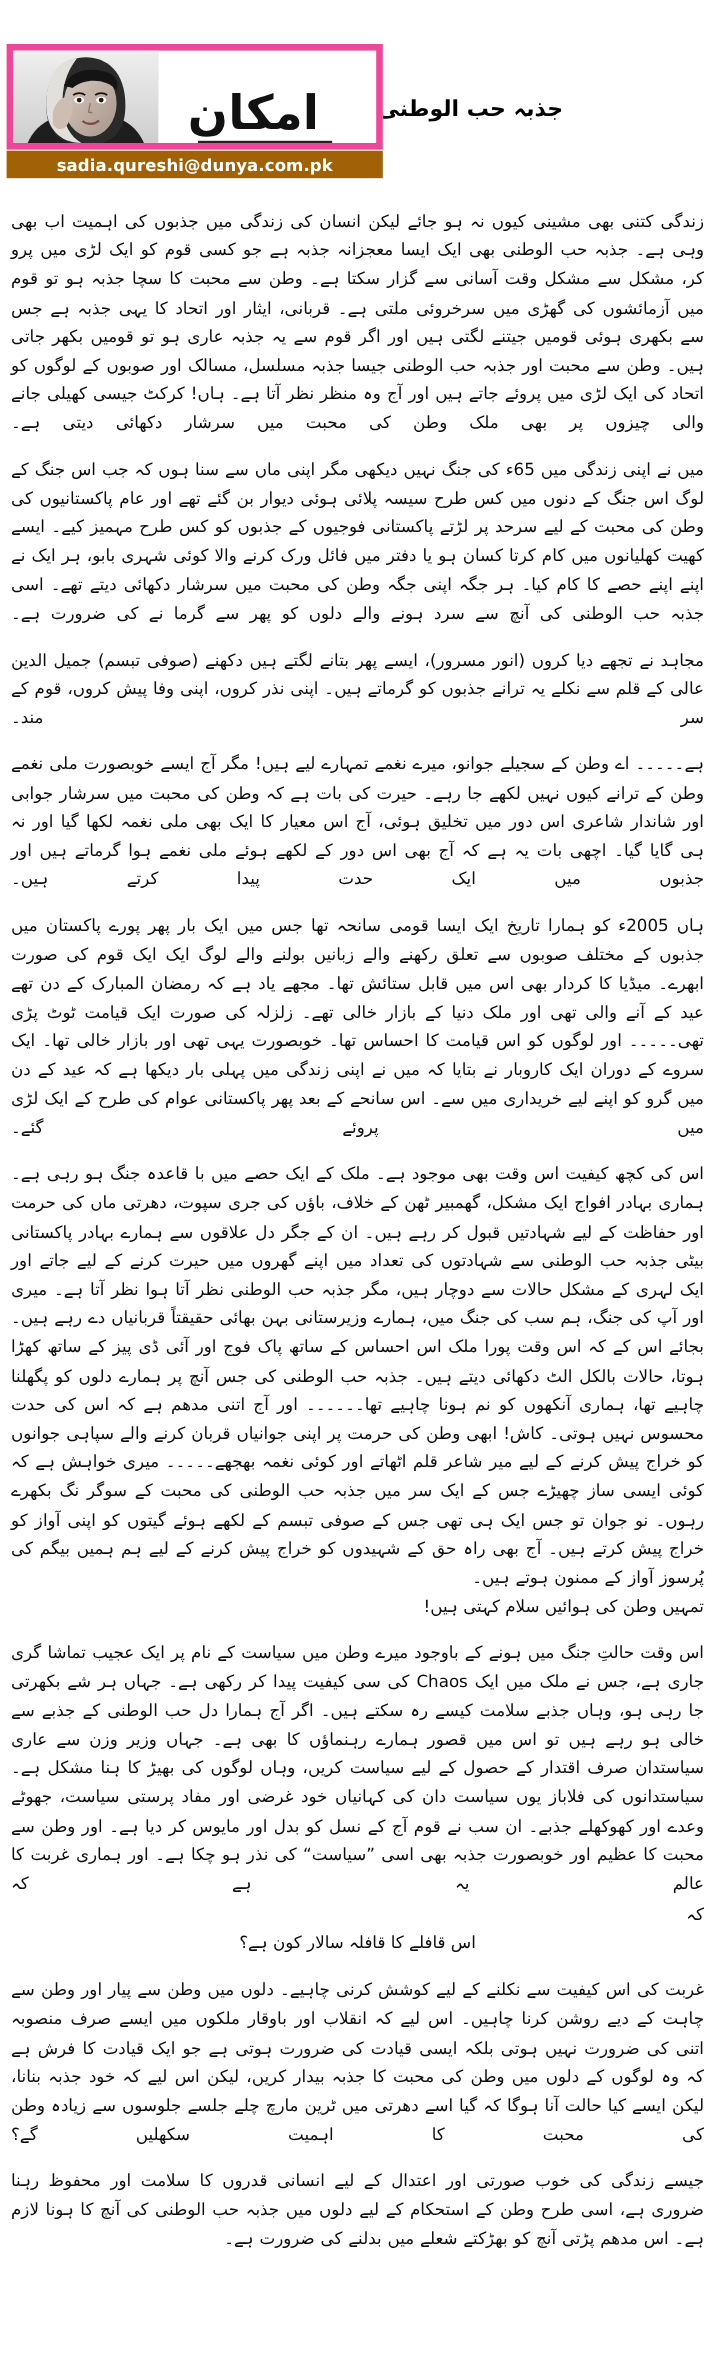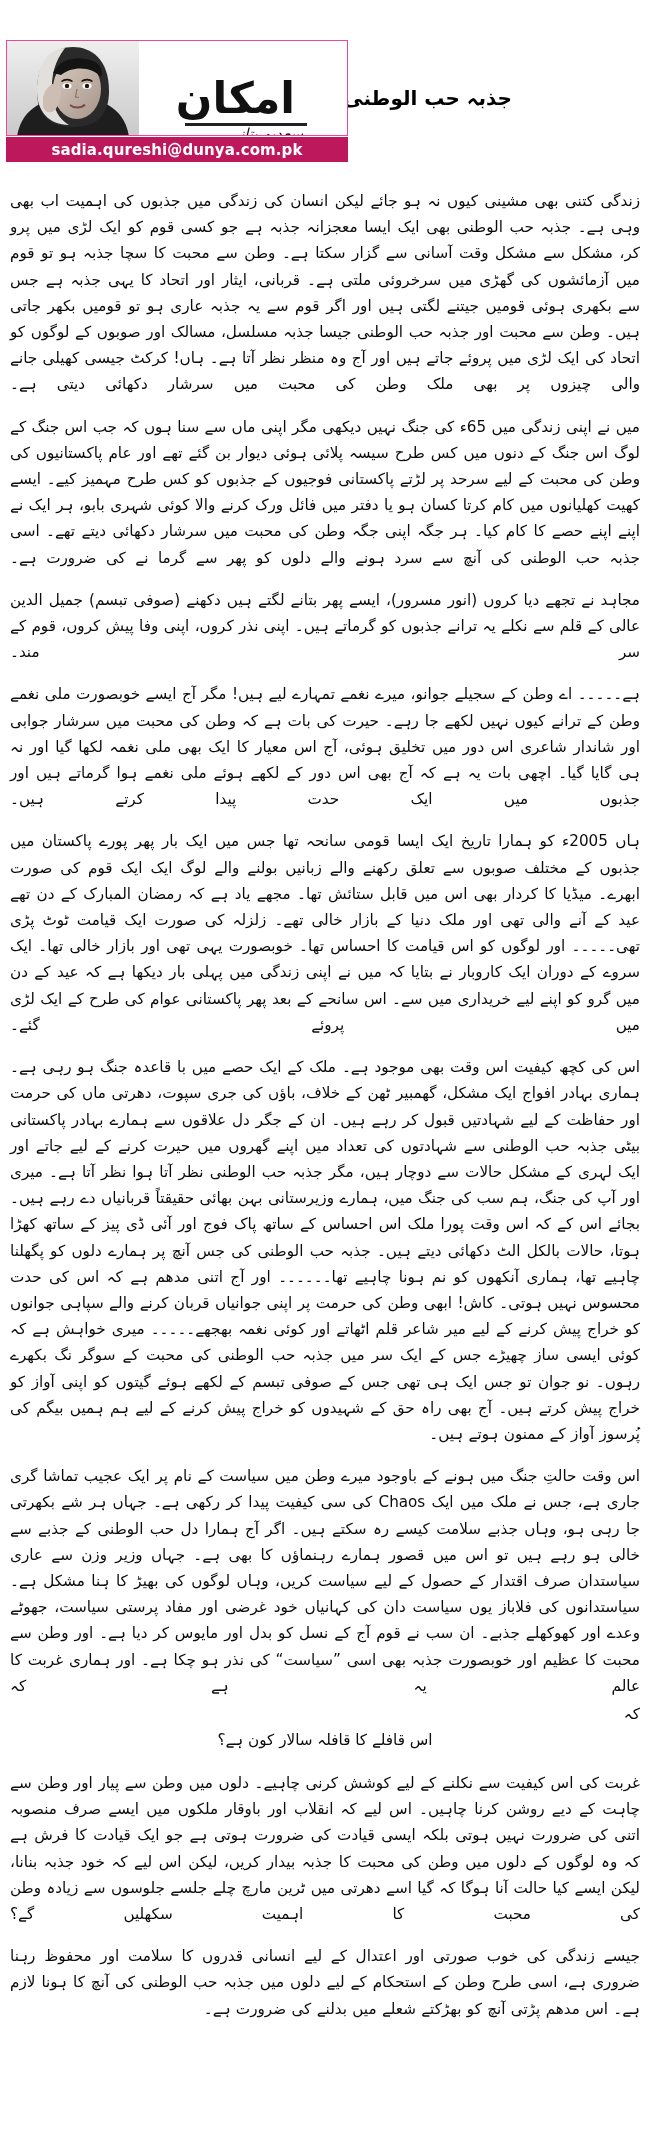--- a/index.html
+++ b/index.html
@@ -29,7 +29,7 @@
     top:40px; left:0;
     width:342px;
     height:96px;
-    border:1px solid #ec4899;
+    border:6px solid #ec4899;
     background:#fff;
     overflow:hidden;
     box-sizing:border-box;

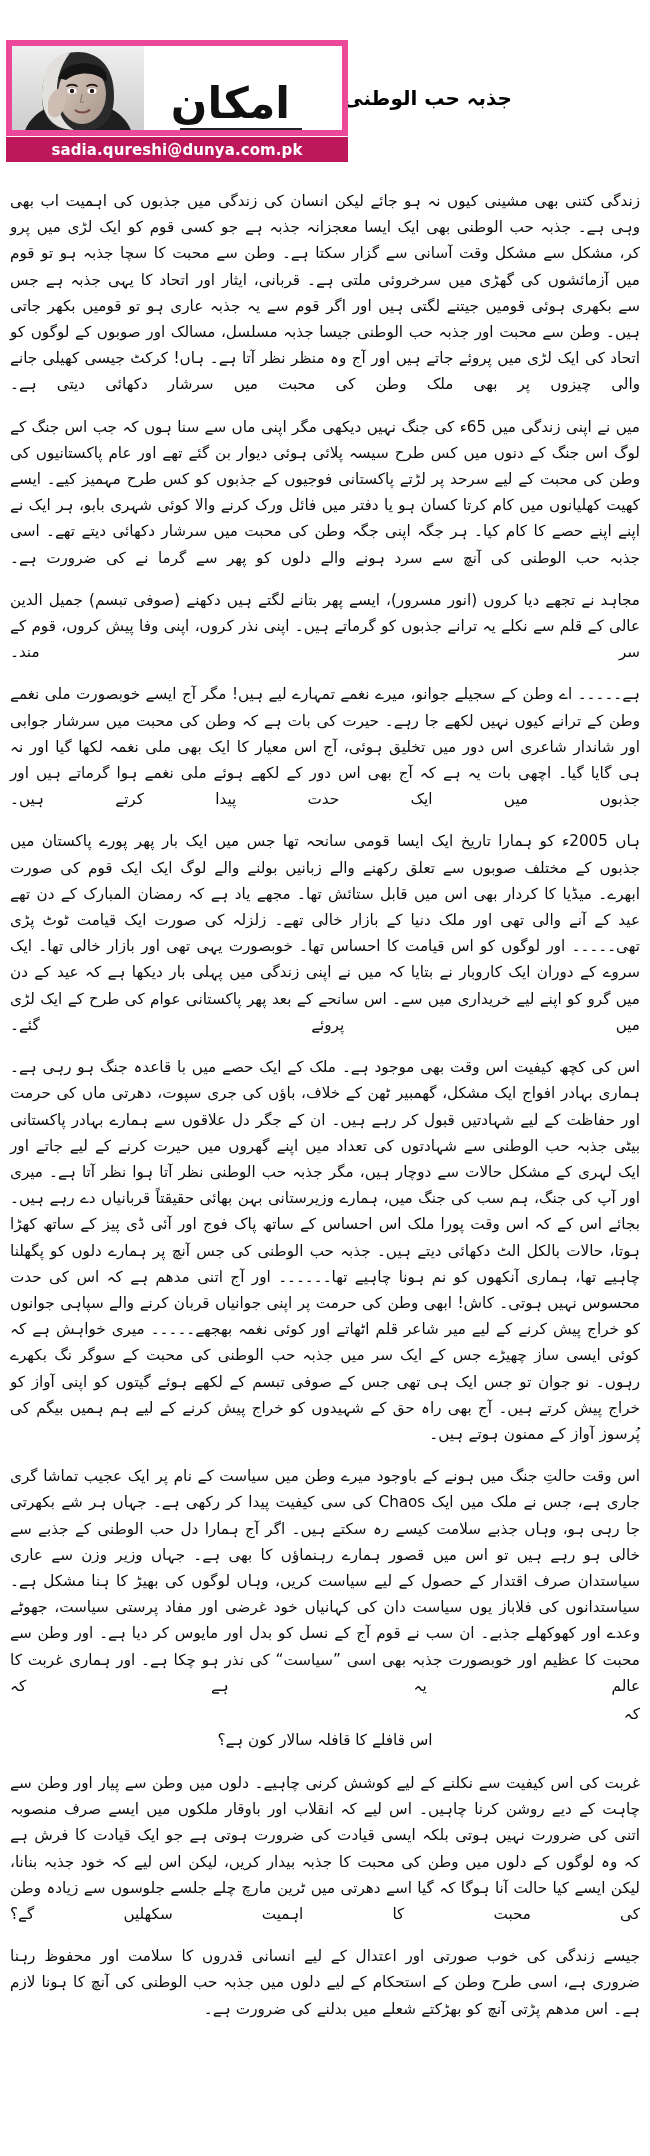--- a/index.html
+++ b/index.html
@@ -83,7 +83,7 @@
     top:137px; left:0;
     width:342px;
     height:25px;
-    background:#be185d;
+    background:#a16207;
     color:#ffffff;
     display:flex;
     align-items:center;

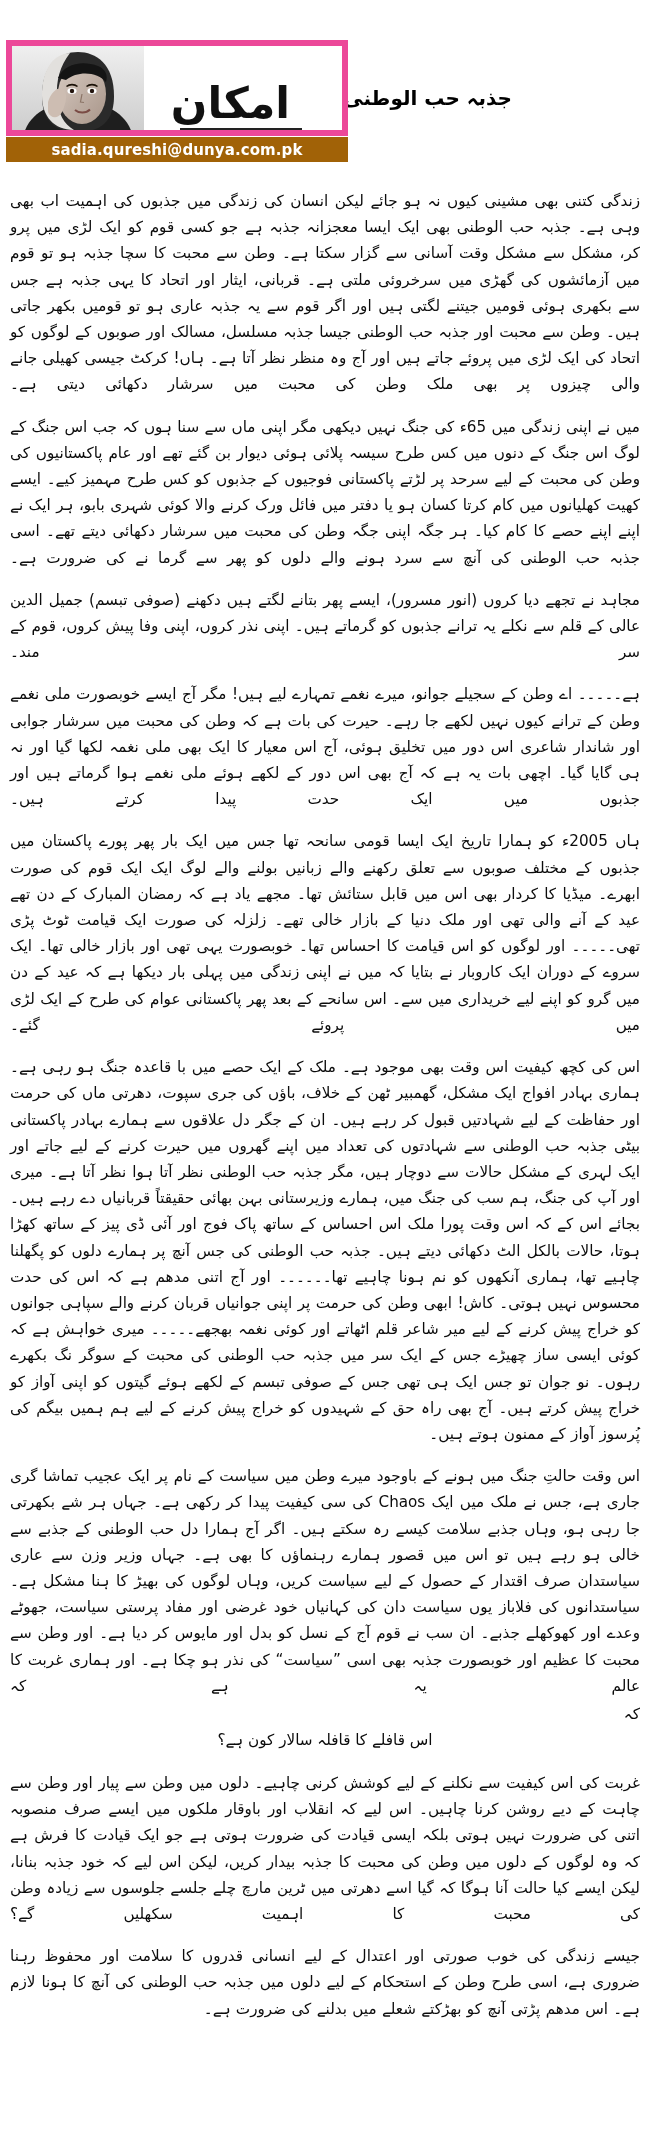--- a/index.html
+++ b/index.html
@@ -220,6 +220,7 @@
     <p class="para">ہاں 2005ء کو ہمارا تاریخ ایک ایسا قومی سانحہ تھا جس میں ایک بار پھر پورے پاکستان میں جذبوں کے مختلف صوبوں سے تعلق رکھنے والے زبانیں بولنے والے لوگ ایک ایک قوم کی صورت ابھرے۔ میڈیا کا کردار بھی اس میں قابل ستائش تھا۔ مجھے یاد ہے کہ رمضان المبارک کے دن تھے عید کے آنے والی تھی اور ملک دنیا کے بازار خالی تھے۔ زلزلہ کی صورت ایک قیامت ٹوٹ پڑی تھی۔۔۔۔۔ اور لوگوں کو اس قیامت کا احساس تھا۔ خوبصورت یہی تھی اور بازار خالی تھا۔ ایک سروے کے دوران ایک کاروبار نے بتایا کہ میں نے اپنی زندگی میں پہلی بار دیکھا ہے کہ عید کے دن میں گرو کو اپنے لیے خریداری میں سے۔ اس سانحے کے بعد پھر پاکستانی عوام کی طرح کے ایک لڑی میں پروئے گئے۔</p>
     <p class="para last-natural">اس کی کچھ کیفیت اس وقت بھی موجود ہے۔ ملک کے ایک حصے میں با قاعدہ جنگ ہو رہی ہے۔ ہماری بہادر افواج ایک مشکل، گھمبیر ٹھن کے خلاف، باؤں کی جری سپوت، دھرتی ماں کی حرمت اور حفاظت کے لیے شہادتیں قبول کر رہے ہیں۔ ان کے جگر دل علاقوں سے ہمارے بہادر پاکستانی بیٹی جذبہ حب الوطنی سے شہادتوں کی تعداد میں اپنے گھروں میں حیرت کرنے کے لیے جاتے اور ایک لہری کے مشکل حالات سے دوچار ہیں، مگر جذبہ حب الوطنی نظر آتا ہوا نظر آتا ہے۔ میری اور آپ کی جنگ، ہم سب کی جنگ میں، ہمارے وزیرستانی بہن بھائی حقیقتاً قربانیاں دے رہے ہیں۔ بجائے اس کے کہ اس وقت پورا ملک اس احساس کے ساتھ پاک فوج اور آئی ڈی پیز کے ساتھ کھڑا ہوتا، حالات بالکل الٹ دکھائی دیتے ہیں۔ جذبہ حب الوطنی کی جس آنچ پر ہمارے دلوں کو پگھلنا چاہیے تھا، ہماری آنکھوں کو نم ہونا چاہیے تھا۔۔۔۔۔۔ اور آج اتنی مدھم ہے کہ اس کی حدت محسوس نہیں ہوتی۔ کاش! ابھی وطن کی حرمت پر اپنی جوانیاں قربان کرنے والے سپاہی جوانوں کو خراج پیش کرنے کے لیے میر شاعر قلم اٹھاتے اور کوئی نغمہ بھجھے۔۔۔۔۔ میری خواہش ہے کہ کوئی ایسی ساز چھیڑے جس کے ایک سر میں جذبہ حب الوطنی کی محبت کے سوگر نگ بکھرے رہوں۔ نو جوان تو جس ایک ہی تھی جس کے صوفی تبسم کے لکھے ہوئے گیتوں کو اپنی آواز کو خراج پیش کرتے ہیں۔ آج بھی راہ حق کے شہیدوں کو خراج پیش کرنے کے لیے ہم ہمیں بیگم کی پُرسوز آواز کے ممنون ہوتے ہیں۔</p>
 
+    <span class="stand-line">تمہیں وطن کی ہوائیں سلام کہتی ہیں!</span>
 
     <p class="para">اس وقت حالتِ جنگ میں ہونے کے باوجود میرے وطن میں سیاست کے نام پر ایک عجیب تماشا گری جاری ہے، جس نے ملک میں ایک Chaos کی سی کیفیت پیدا کر رکھی ہے۔ جہاں ہر شے بکھرتی جا رہی ہو، وہاں جذبے سلامت کیسے رہ سکتے ہیں۔ اگر آج ہمارا دل حب الوطنی کے جذبے سے خالی ہو رہے ہیں تو اس میں قصور ہمارے رہنماؤں کا بھی ہے۔ جہاں وزیر وزن سے عاری سیاستدان صرف اقتدار کے حصول کے لیے سیاست کریں، وہاں لوگوں کی بھیڑ کا ہنا مشکل ہے۔ سیاستدانوں کی فلاباز یوں سیاست دان کی کہانیاں خود غرضی اور مفاد پرستی سیاست، جھوٹے وعدے اور کھوکھلے جذبے۔ ان سب نے قوم آج کے نسل کو بدل اور مایوس کر دیا ہے۔ اور وطن سے محبت کا عظیم اور خوبصورت جذبہ بھی اسی ”سیاست“ کی نذر ہو چکا ہے۔ اور ہماری غربت کا عالم یہ ہے کہ</p>
 

